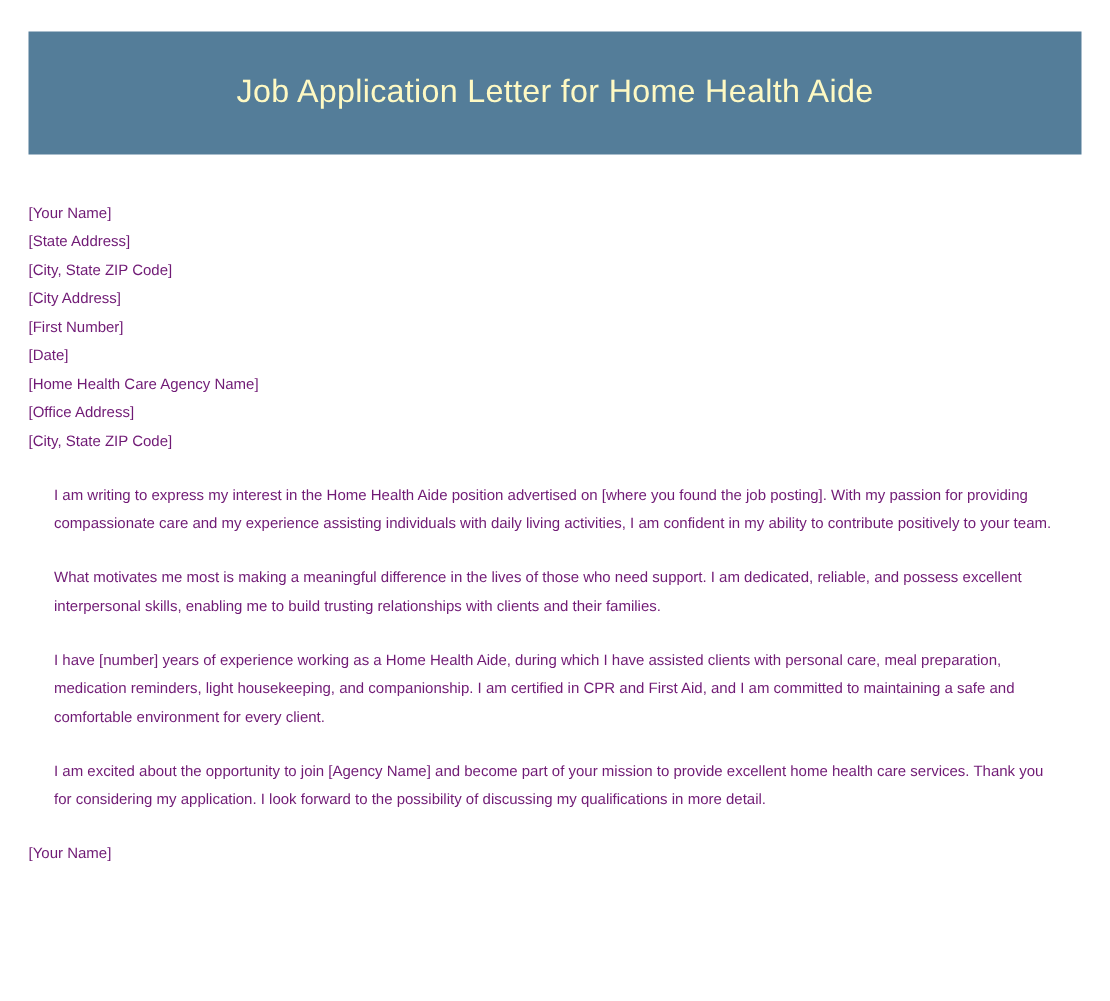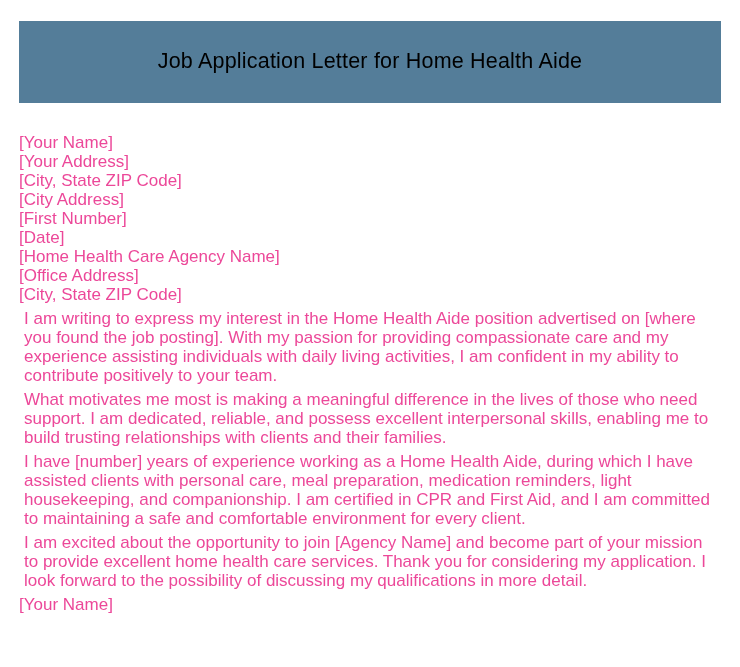--- a/index.html
+++ b/index.html
@@ -32,7 +32,7 @@
     box-sizing: border-box;
   }
   .doc-title {
-    color: #000000;
+    color: #fef9c3;
     font-size: 21.5px;
     font-weight: normal;
     letter-spacing: 0.2px;

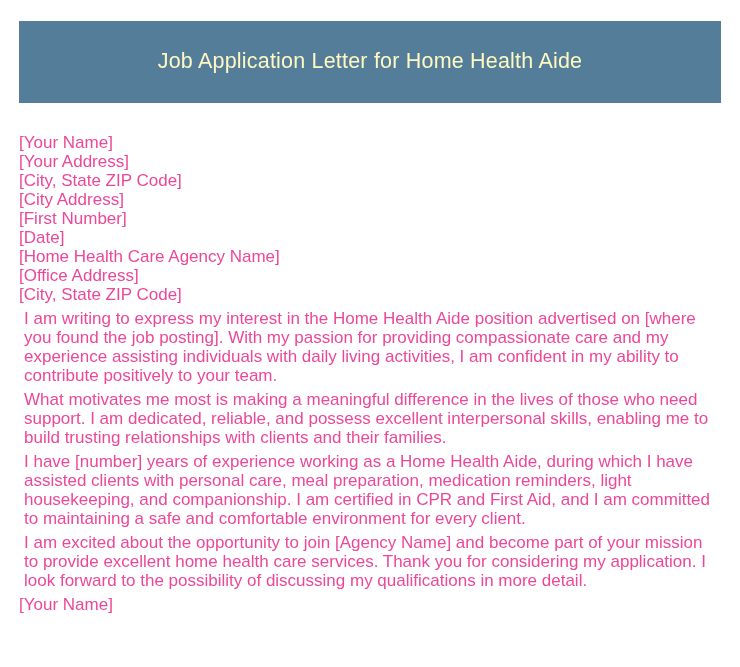--- a/index.html
+++ b/index.html
@@ -46,8 +46,8 @@
     left: 19px;
     top: 133px;
     width: 704px;
-    color: #ec4899;
-    font-size: 17px;
+    color: #701a75;
+    font-size: 10px;
     line-height: 19px;
     font-family: "Liberation Sans", sans-serif;
   }

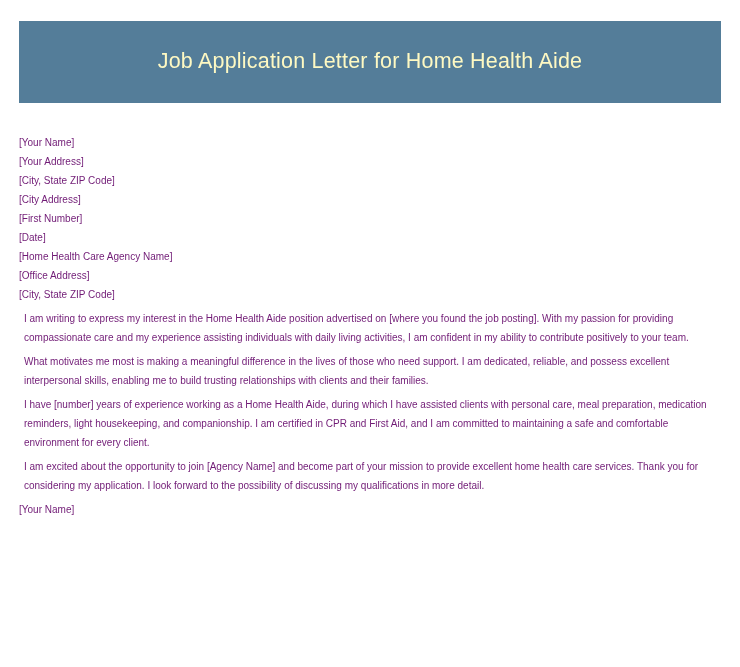--- a/index.html
+++ b/index.html
@@ -76,7 +76,7 @@
 
     <div>
       <div class="letter-line">[Your Name]</div>
-      <div class="letter-line">[Your Address]</div>
+      <div class="letter-line">[State Address]</div>
       <div class="letter-line">[City, State ZIP Code]</div>
       <div class="letter-line">[City Address]</div>
       <div class="letter-line">[First Number]</div>

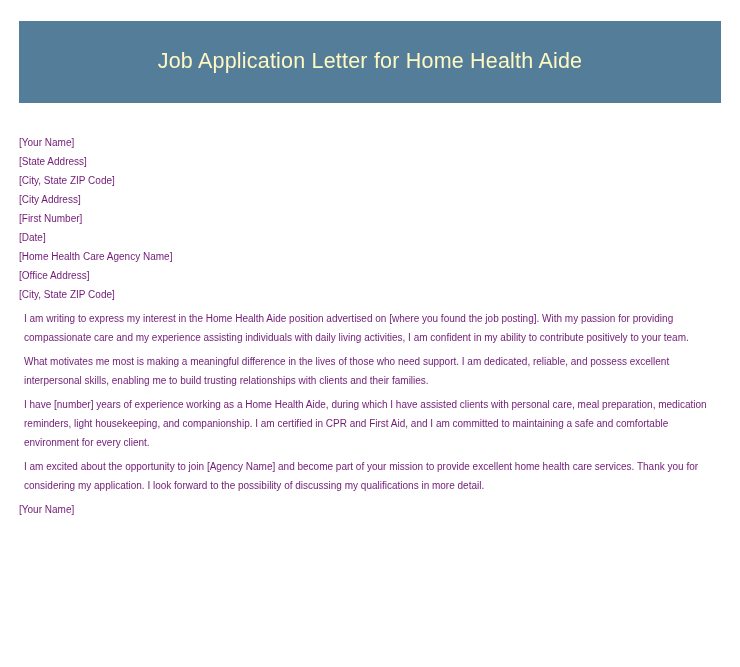--- a/index.html
+++ b/index.html
@@ -58,7 +58,7 @@
     word-wrap: break-word;
   }
   .letter-para {
-    margin: 5px;
+    margin: 17px;
     padding: 0;
     text-align: left;
   }

